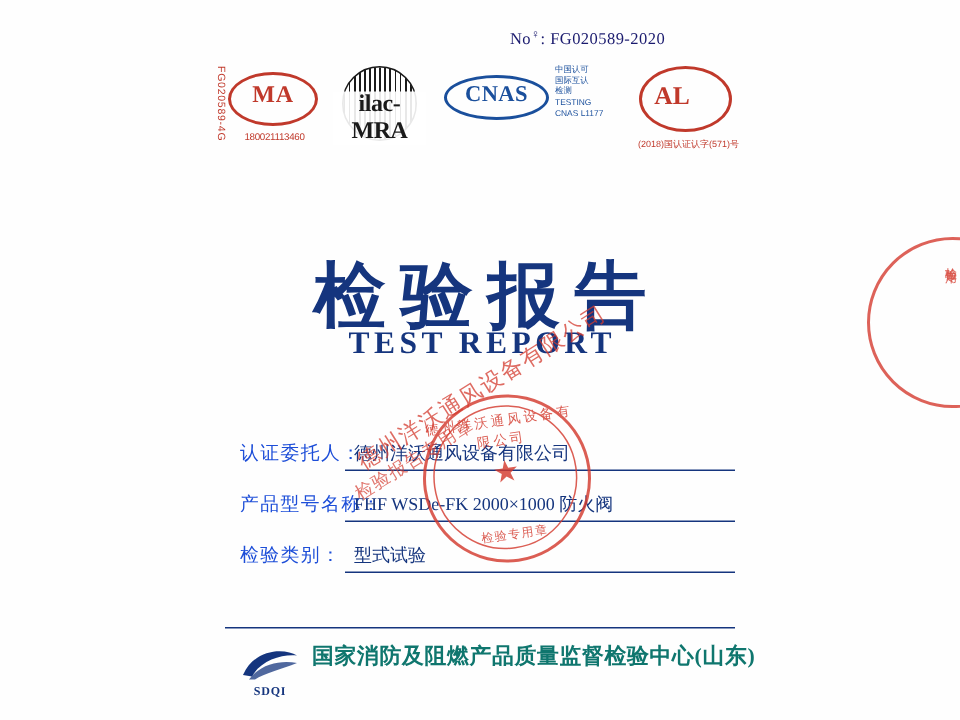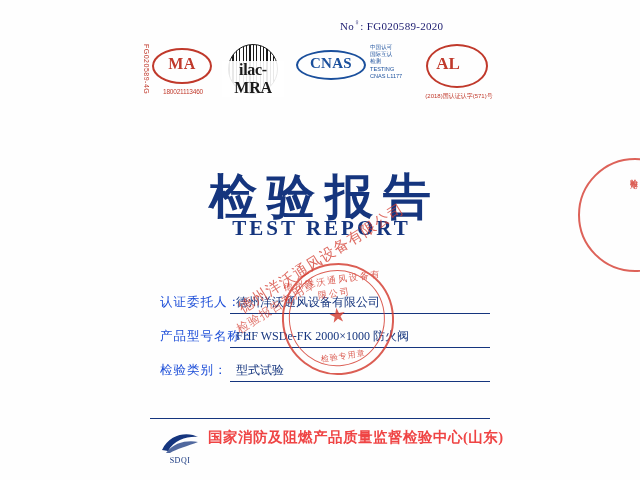--- a/index.html
+++ b/index.html
@@ -397,7 +397,7 @@
     top: 0px;
     font-size: 14.5px;
     font-weight: bold;
-    color: #ef4444;
+    color: #0f766e;
     font-family: "Liberation Serif", serif;
     letter-spacing: 0.5px;
     white-space: nowrap;

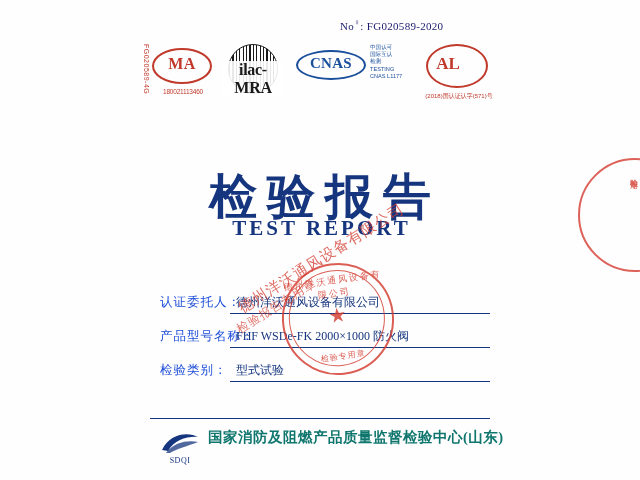--- a/index.html
+++ b/index.html
@@ -386,7 +386,7 @@
     width: 40px;
     text-align: center;
     font-size: 8px;
-    font-weight: normal;
+    font-weight: bold;
     color: #15357e;
     letter-spacing: 0.5px;
     font-family: "Liberation Serif", serif;

